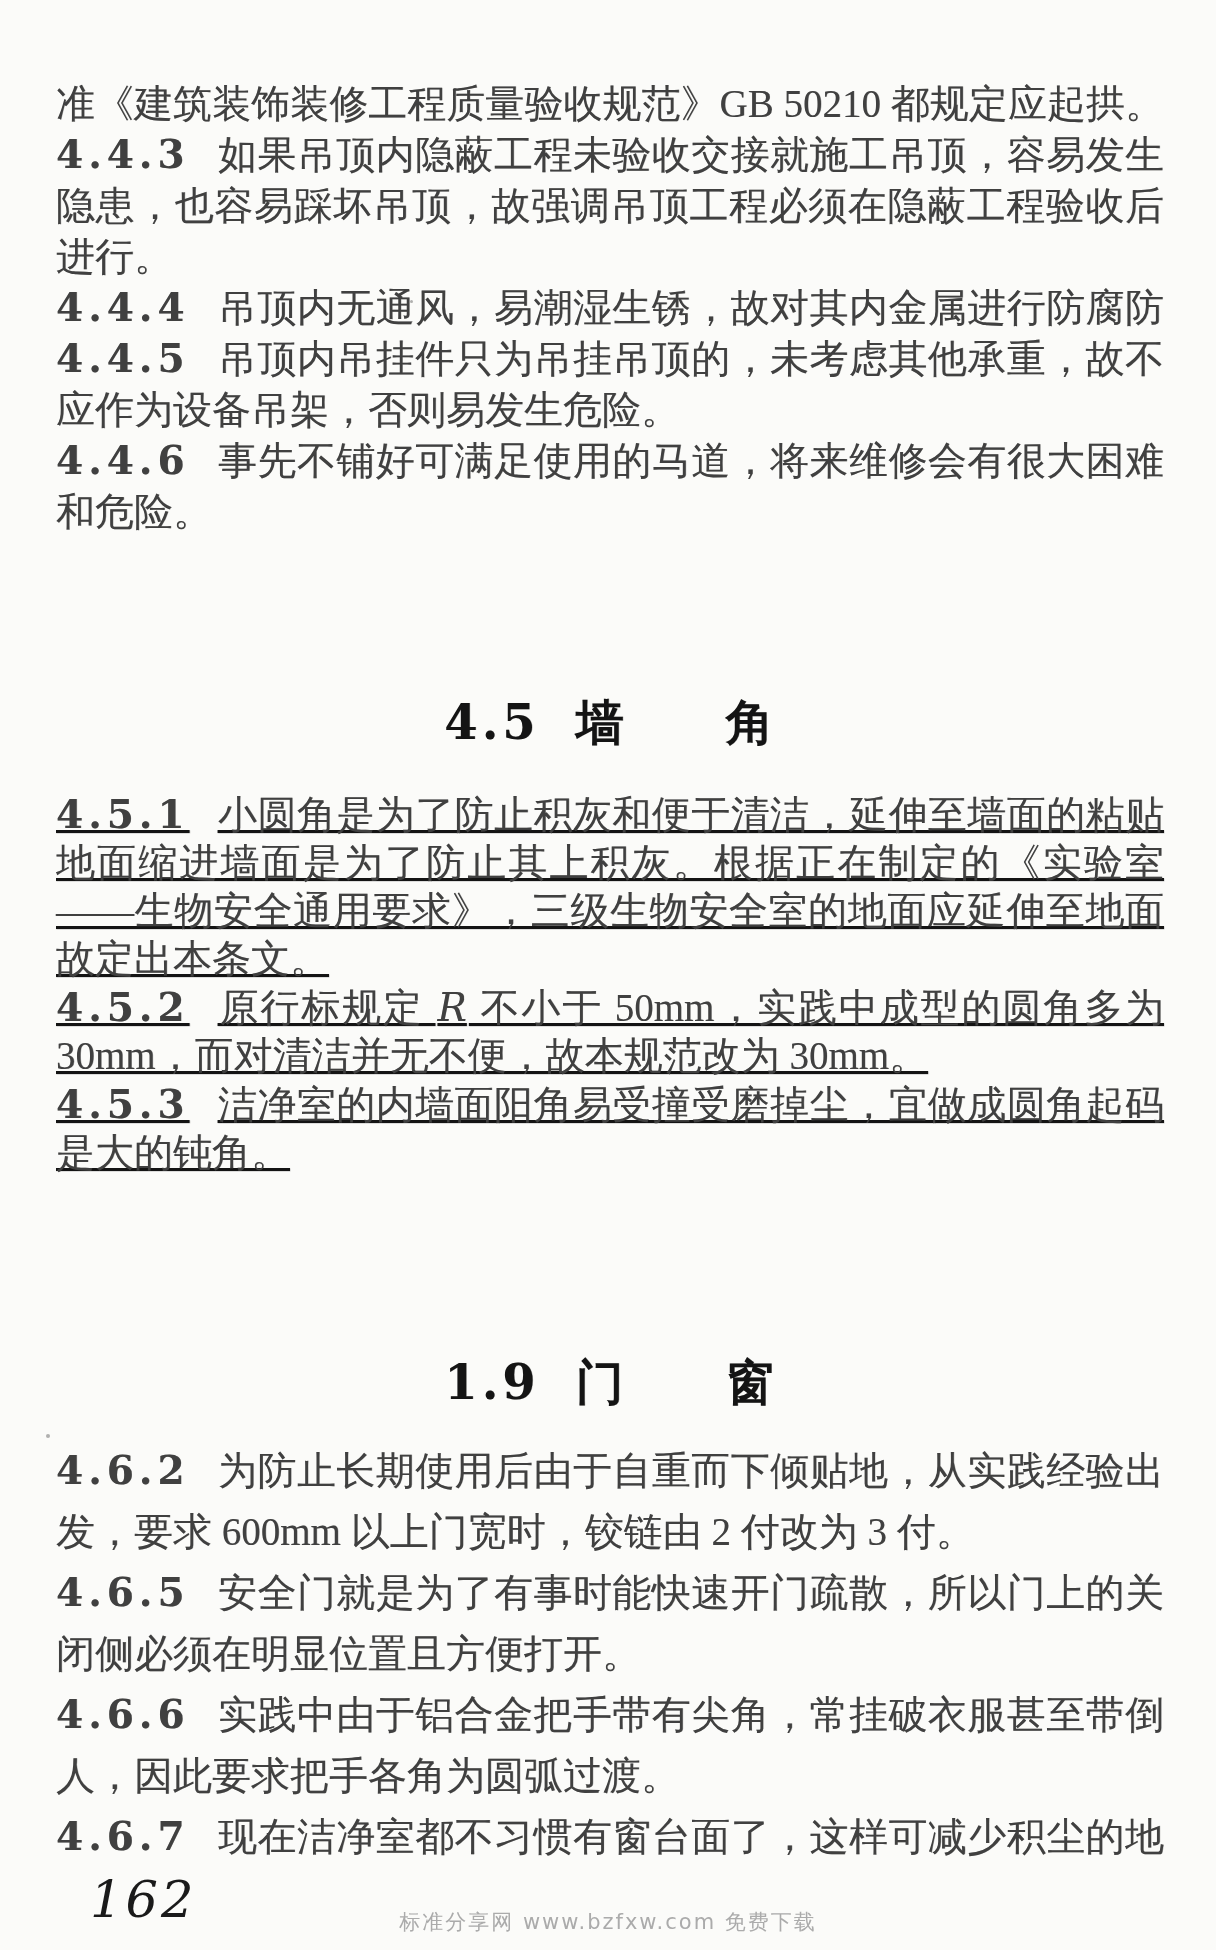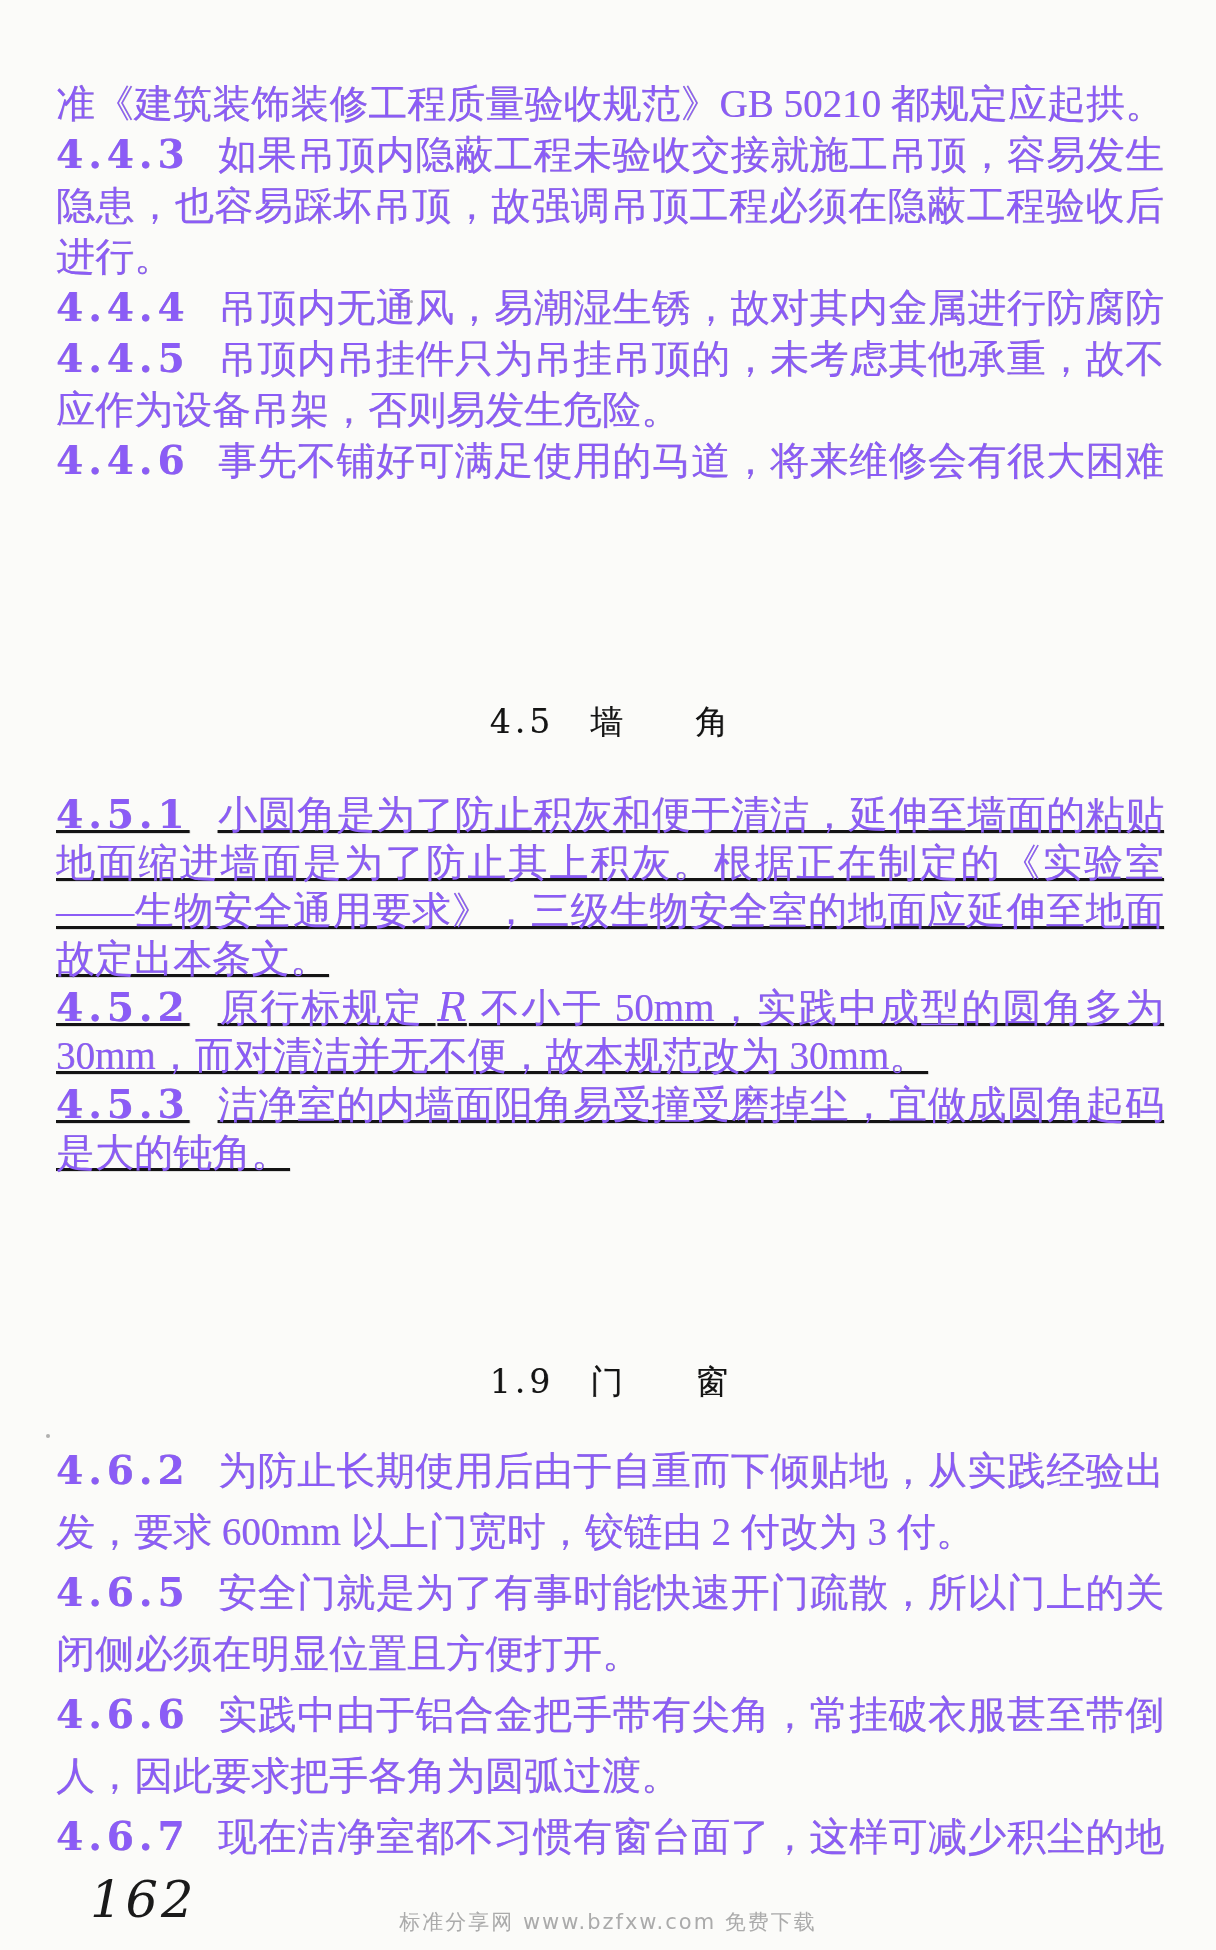--- a/index.html
+++ b/index.html
@@ -18,7 +18,7 @@
   .line{
     font-size:39px;
     white-space:nowrap;
-    color:#8b5cf6;
+    color:#404040;
     text-shadow:0.4px 0.4px 0 rgba(0,0,0,0.30);
   }
   .blk0 .line{line-height:51px;}

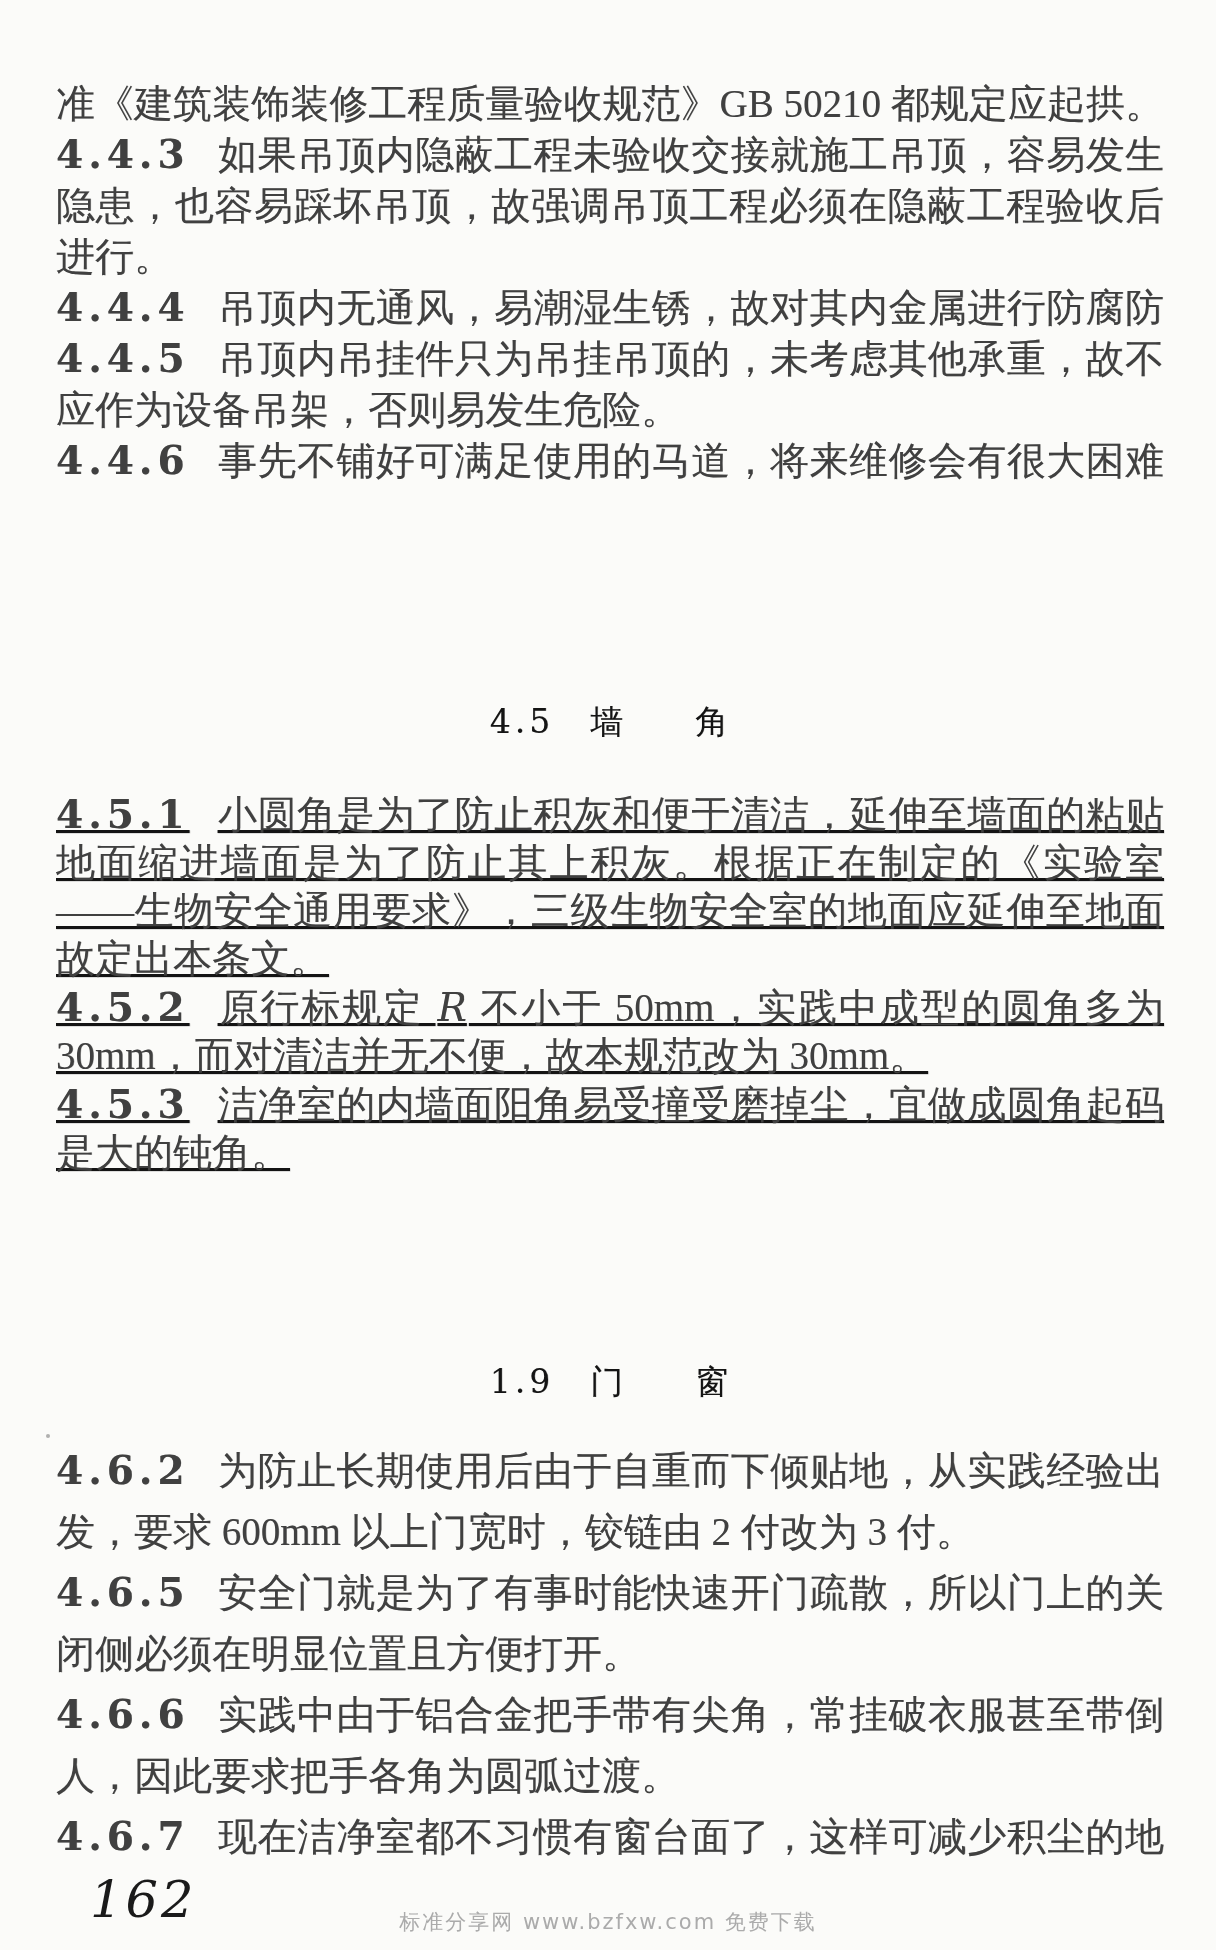--- a/index.html
+++ b/index.html
@@ -92,6 +92,7 @@
       <div class="line full"><span class="num">4.4.5</span><span>吊顶内吊挂件只为吊挂吊顶的，未考虑其他承重，故不</span></div>
       <div class="line"><span>应作为设备吊架，否则易发生危险。</span></div>
       <div class="line full"><span class="num">4.4.6</span><span>事先不铺好可满足使用的马道，将来维修会有很大困难</span></div>
+      <div class="line"><span>和危险。</span></div>
     </div>
 
   <div class="heading h45">

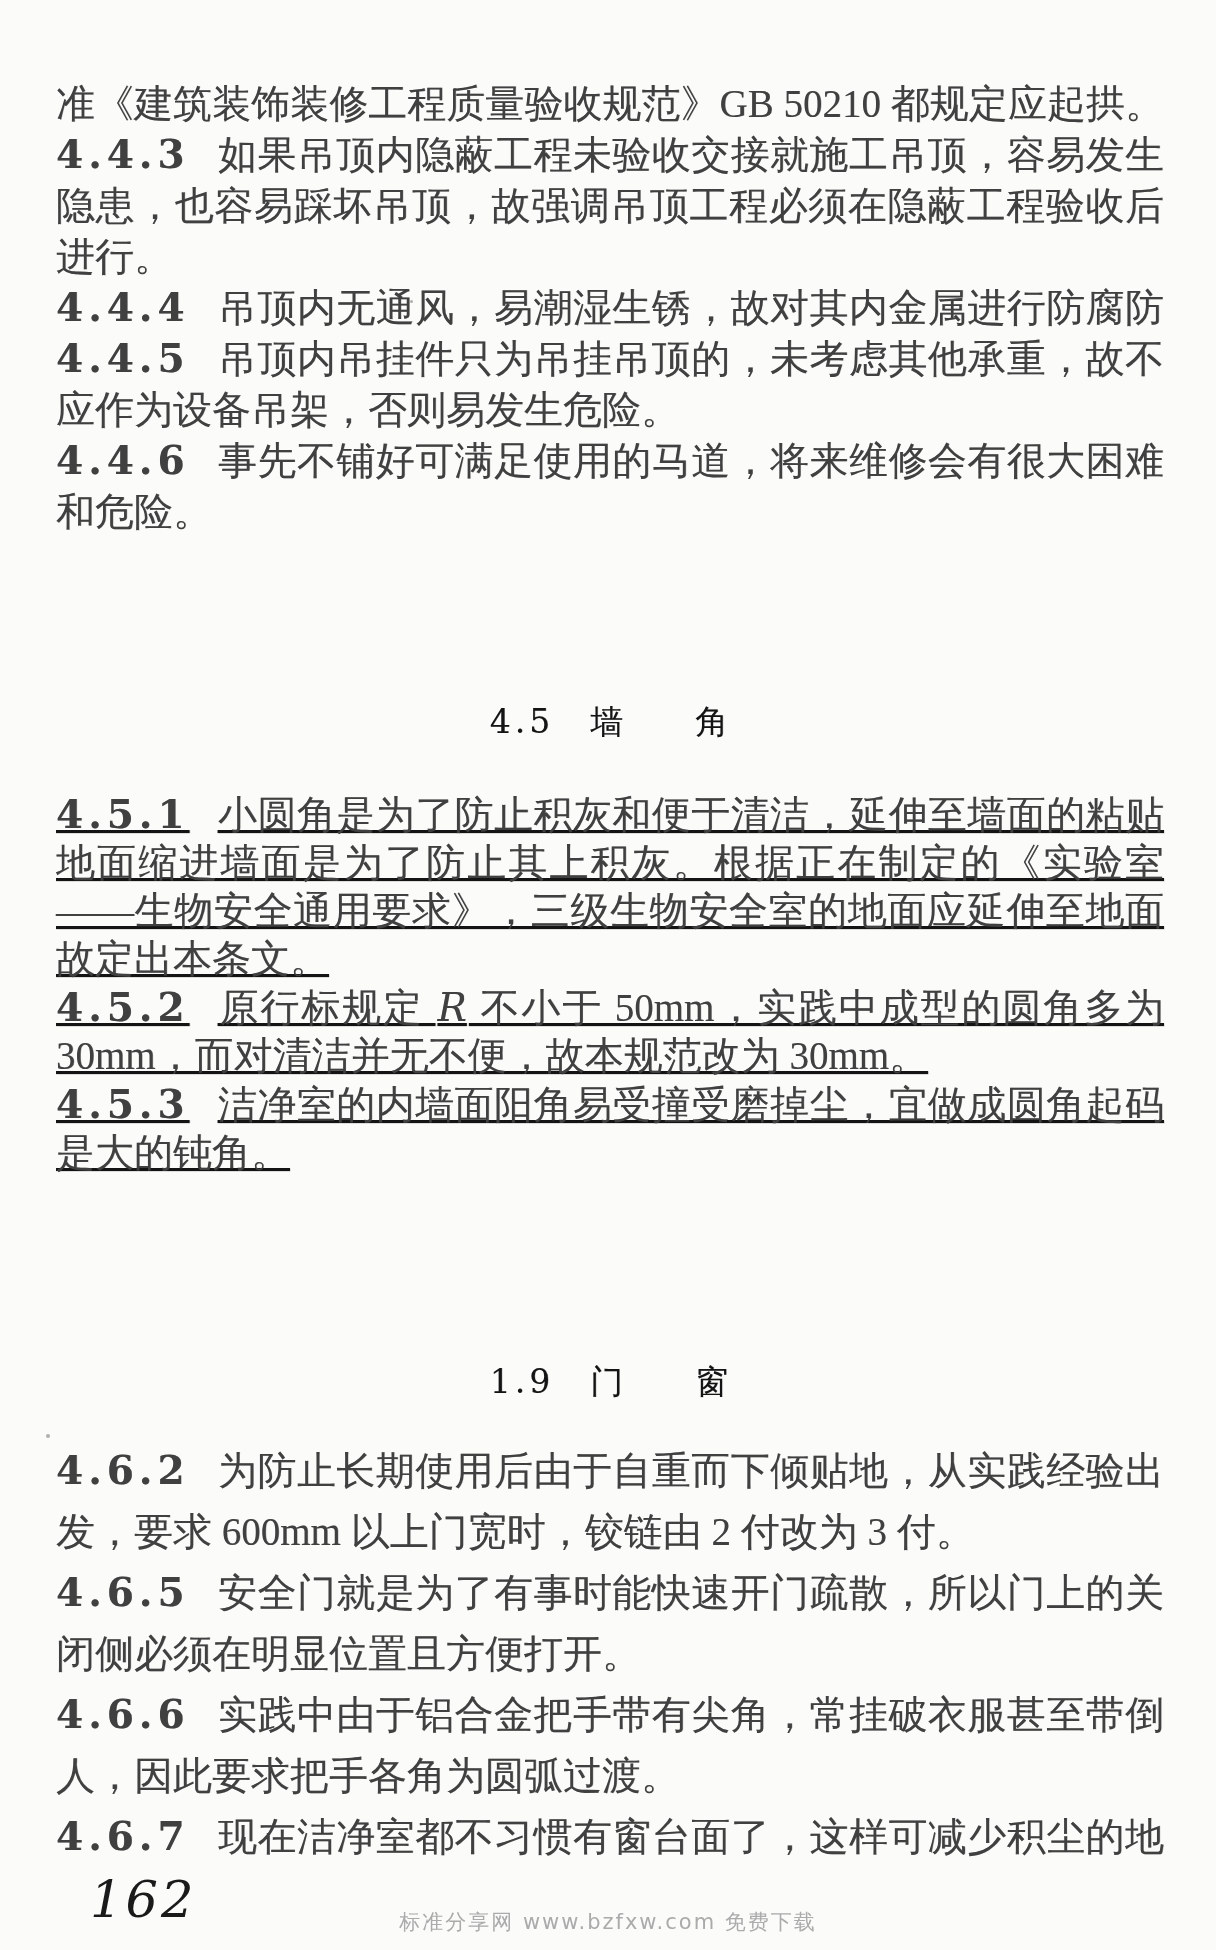--- a/index.html
+++ b/index.html
@@ -39,8 +39,8 @@
   .heading{
     position:absolute;left:56px;right:52px;
     text-align:center;
-    font-weight:400;
-    font-size:33px;
+    font-weight:700;
+    font-size:48px;
     line-height:48px;
     text-shadow:0.4px 0.4px 0 rgba(0,0,0,0.30);
   }

